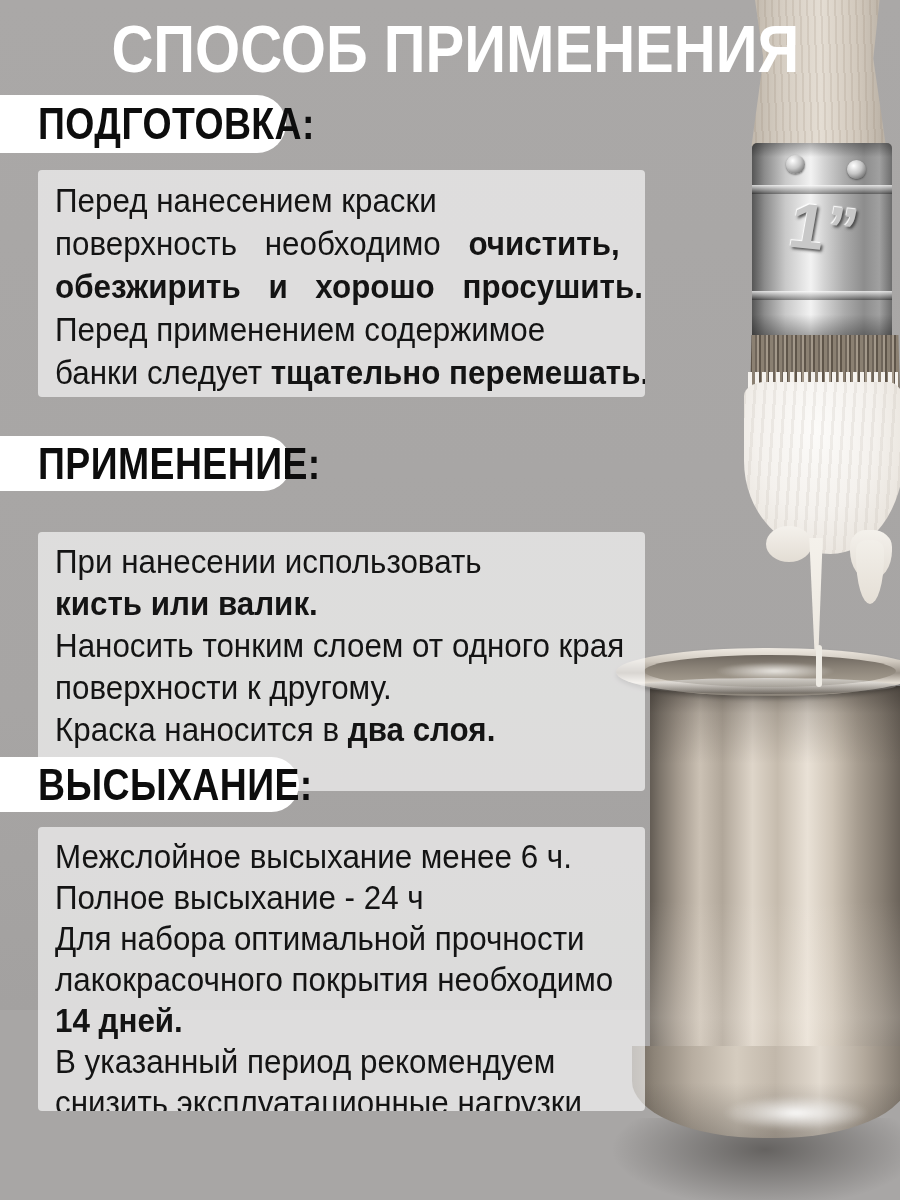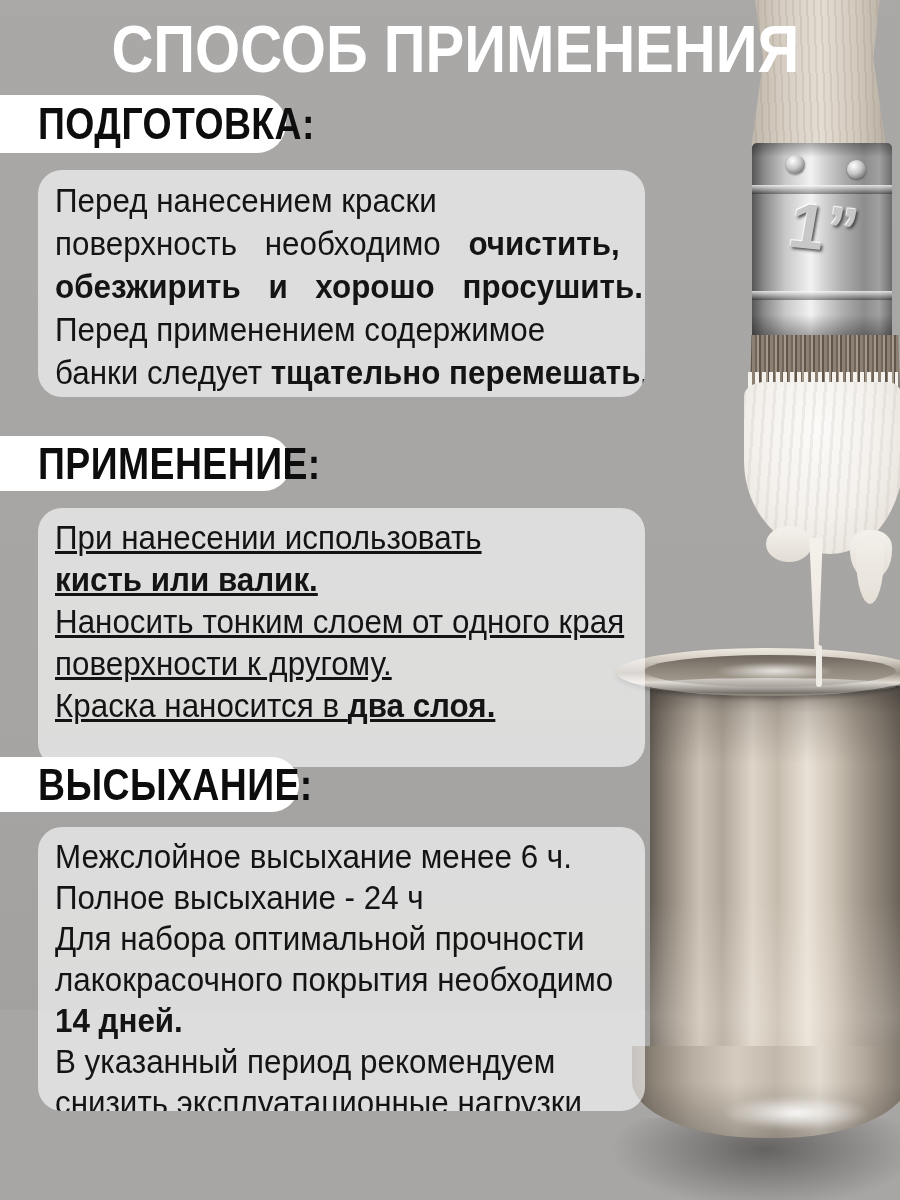--- a/index.html
+++ b/index.html
@@ -110,7 +110,7 @@
   .pill.p2{top:436px;width:325px;height:55px;}
   .pill.p3{top:757px;width:333px;height:55px;}
   .panel{position:absolute;left:38px;width:607px;background:var(--panel);
-    border-radius:24px;box-sizing:border-box;padding:9px 0 0 17px;overflow:hidden;
+    border-radius:4px;box-sizing:border-box;padding:9px 0 0 17px;overflow:hidden;
     color:var(--ink);z-index:5;}
   .panel.t1{top:170px;height:227px;}
   .panel.t2{top:508px;height:259px;text-decoration:underline;--lh:42px;}

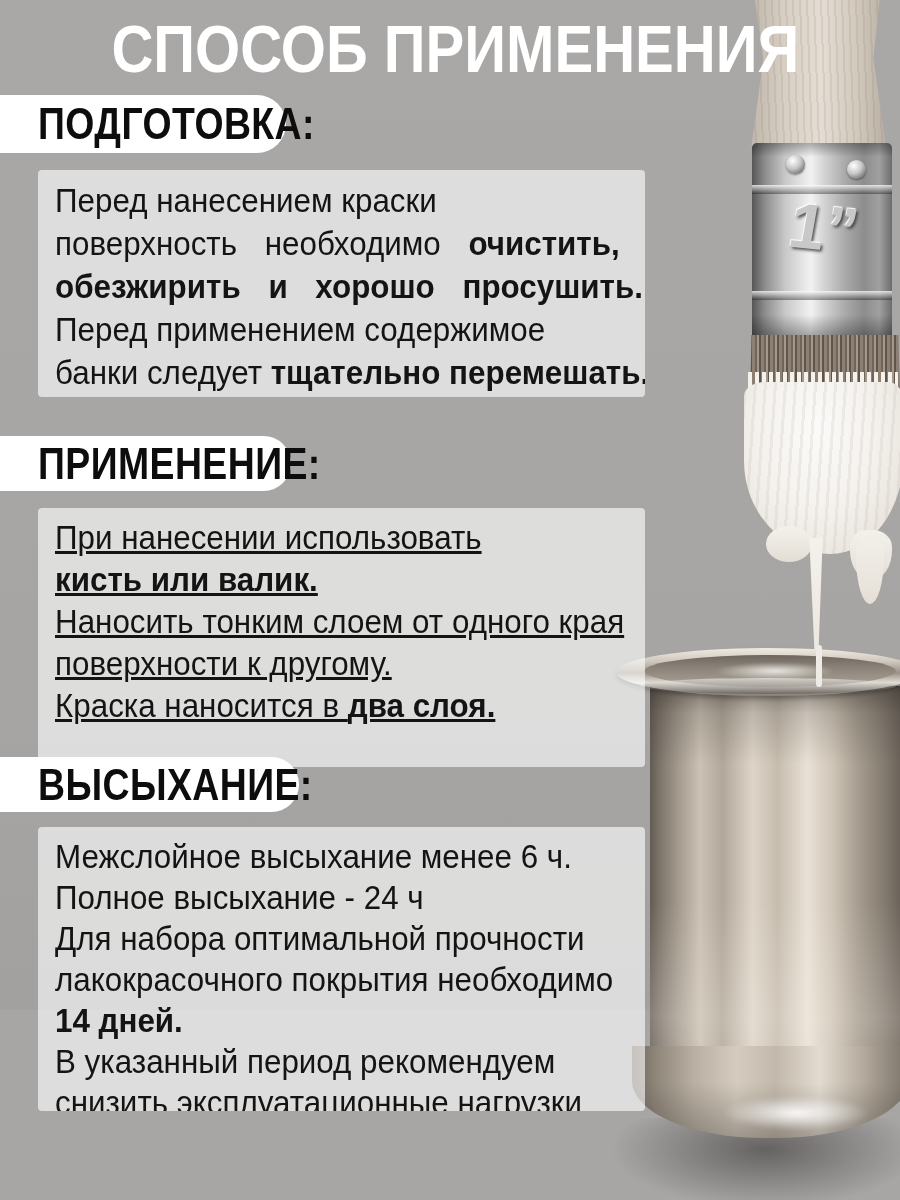--- a/index.html
+++ b/index.html
@@ -113,7 +113,7 @@
     border-radius:4px;box-sizing:border-box;padding:9px 0 0 17px;overflow:hidden;
     color:var(--ink);z-index:5;}
   .panel.t1{top:170px;height:227px;}
-  .panel.t2{top:508px;height:259px;text-decoration:underline;--lh:42px;}
+  .panel.t2{top:532px;height:259px;--lh:42px;}
   .panel.t3{top:827px;height:284px;--lh:41px;}
   .tline{font-size:33px;line-height:var(--lh,43px);white-space:nowrap;
     transform:scaleX(0.95);transform-origin:left center;}

